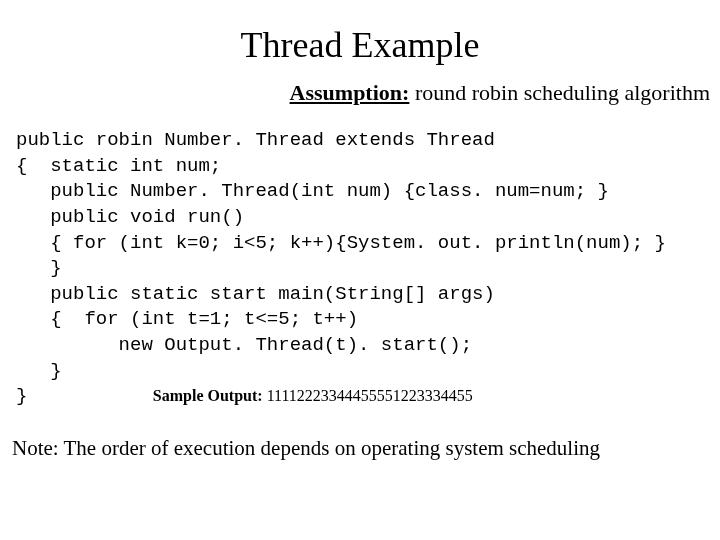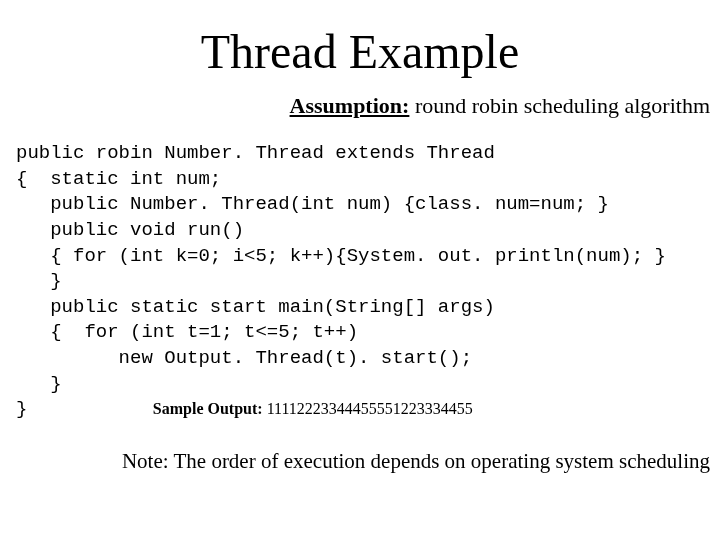--- a/index.html
+++ b/index.html
@@ -20,7 +20,7 @@
   }
   .title {
     text-align: center;
-    font-size: 48px;
+    font-size: 36px;
     margin: 6px 0 14px 0;
     font-weight: normal;
   }

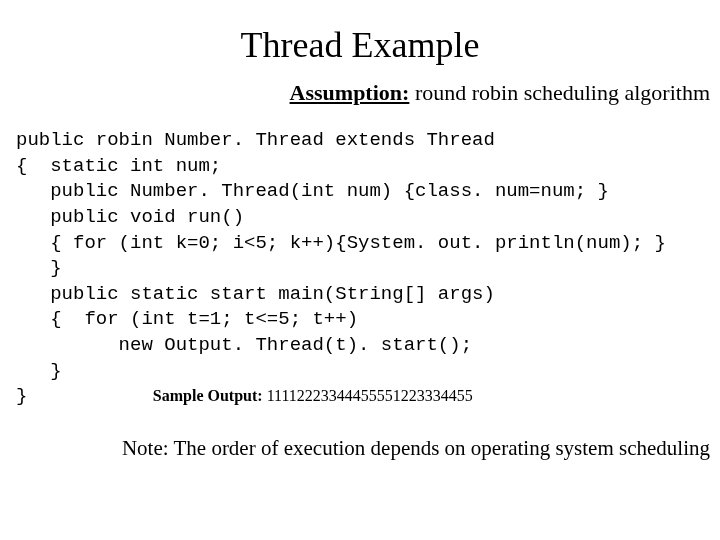--- a/index.html
+++ b/index.html
@@ -46,7 +46,6 @@
     font-size: 21px;
     margin-top: 26px;
     margin-left: 2px;
-    text-align: right;
   }
 </style>
 </head>

